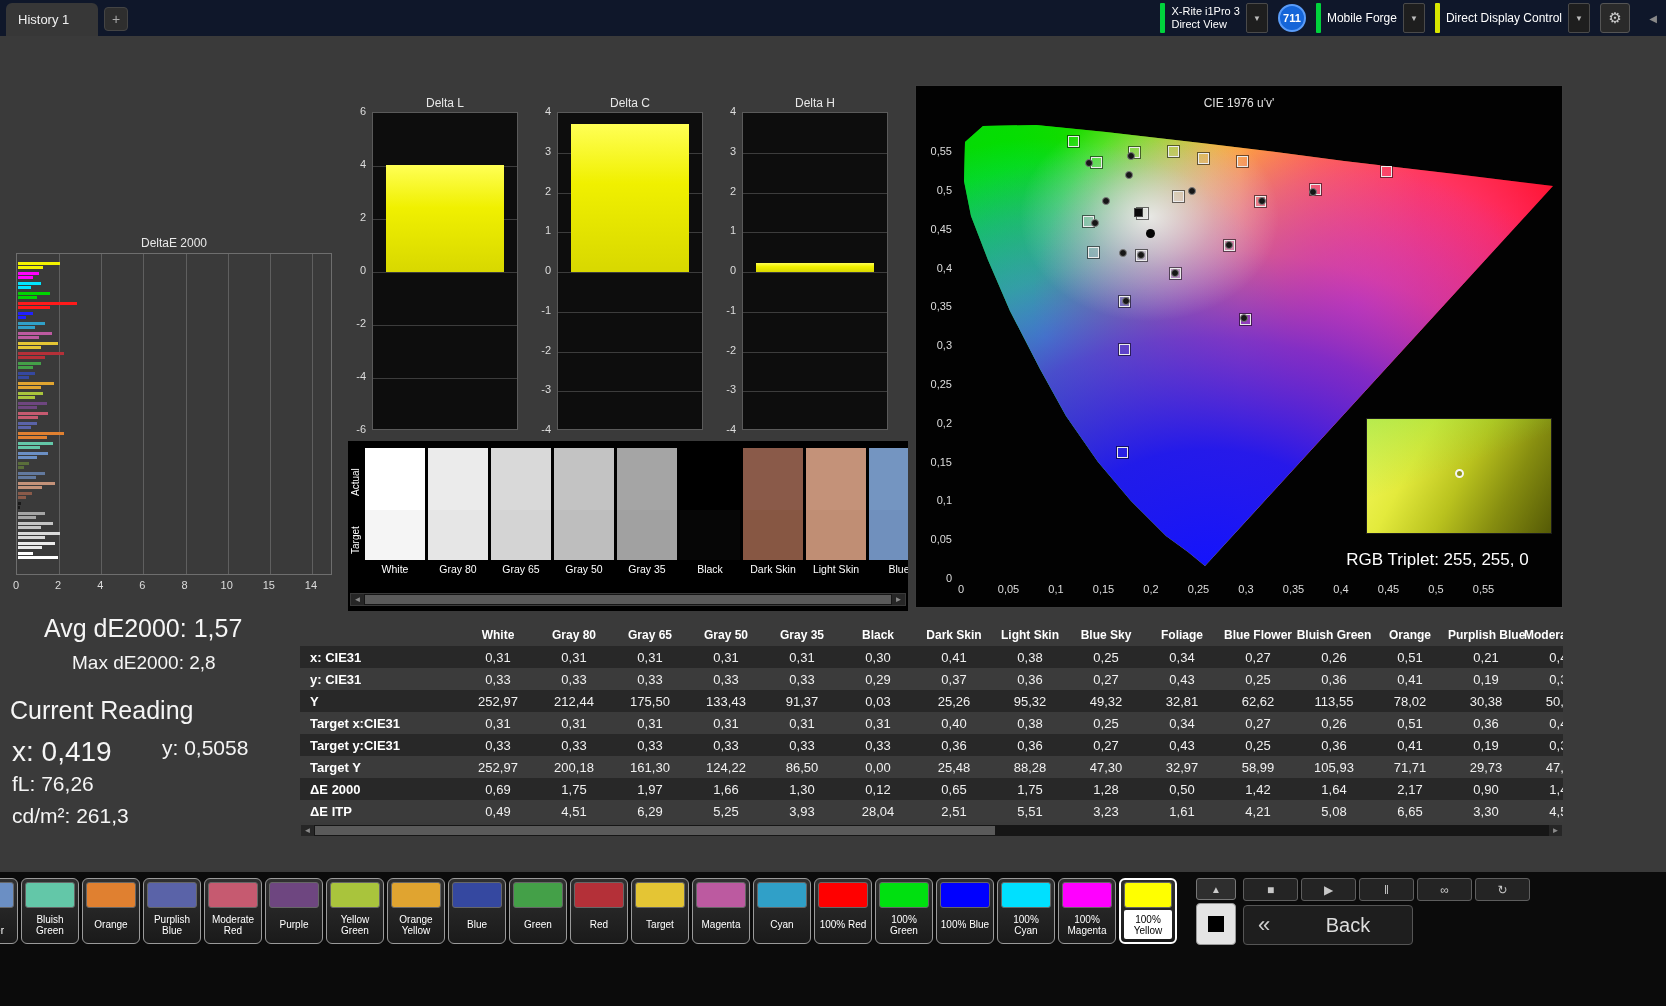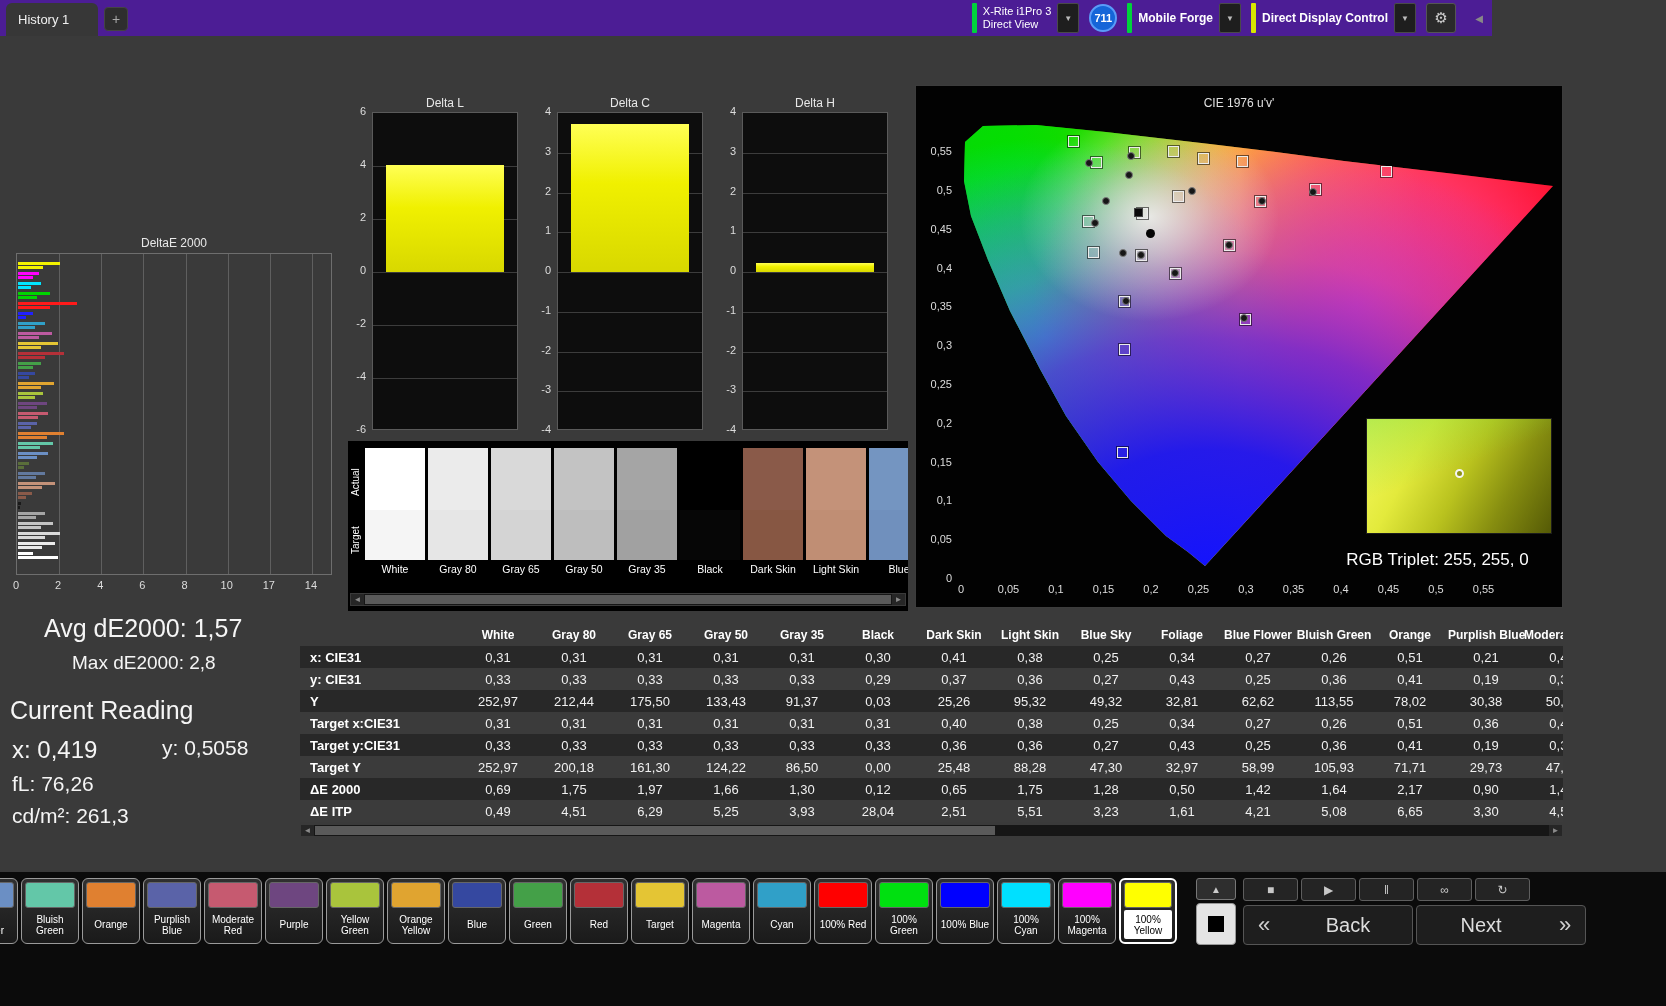--- a/index.html
+++ b/index.html
@@ -8,7 +8,7 @@
        font-family:"Liberation Sans",sans-serif;color:#e8e8e8;}
 
   
-  #topbar{position:absolute;left:0;top:0;width:1492px;height:36px;background:#4c1d95;}
+  #topbar{position:absolute;left:0;top:0;width:1666px;height:36px;background:#0f172a;}
   .htab{position:absolute;left:6px;top:3px;width:92px;height:33px;background:#373737;
         border-radius:6px 6px 0 0;display:flex;align-items:center;padding-left:12px;
         font-size:13px;color:#f0f0f0;cursor:pointer;}

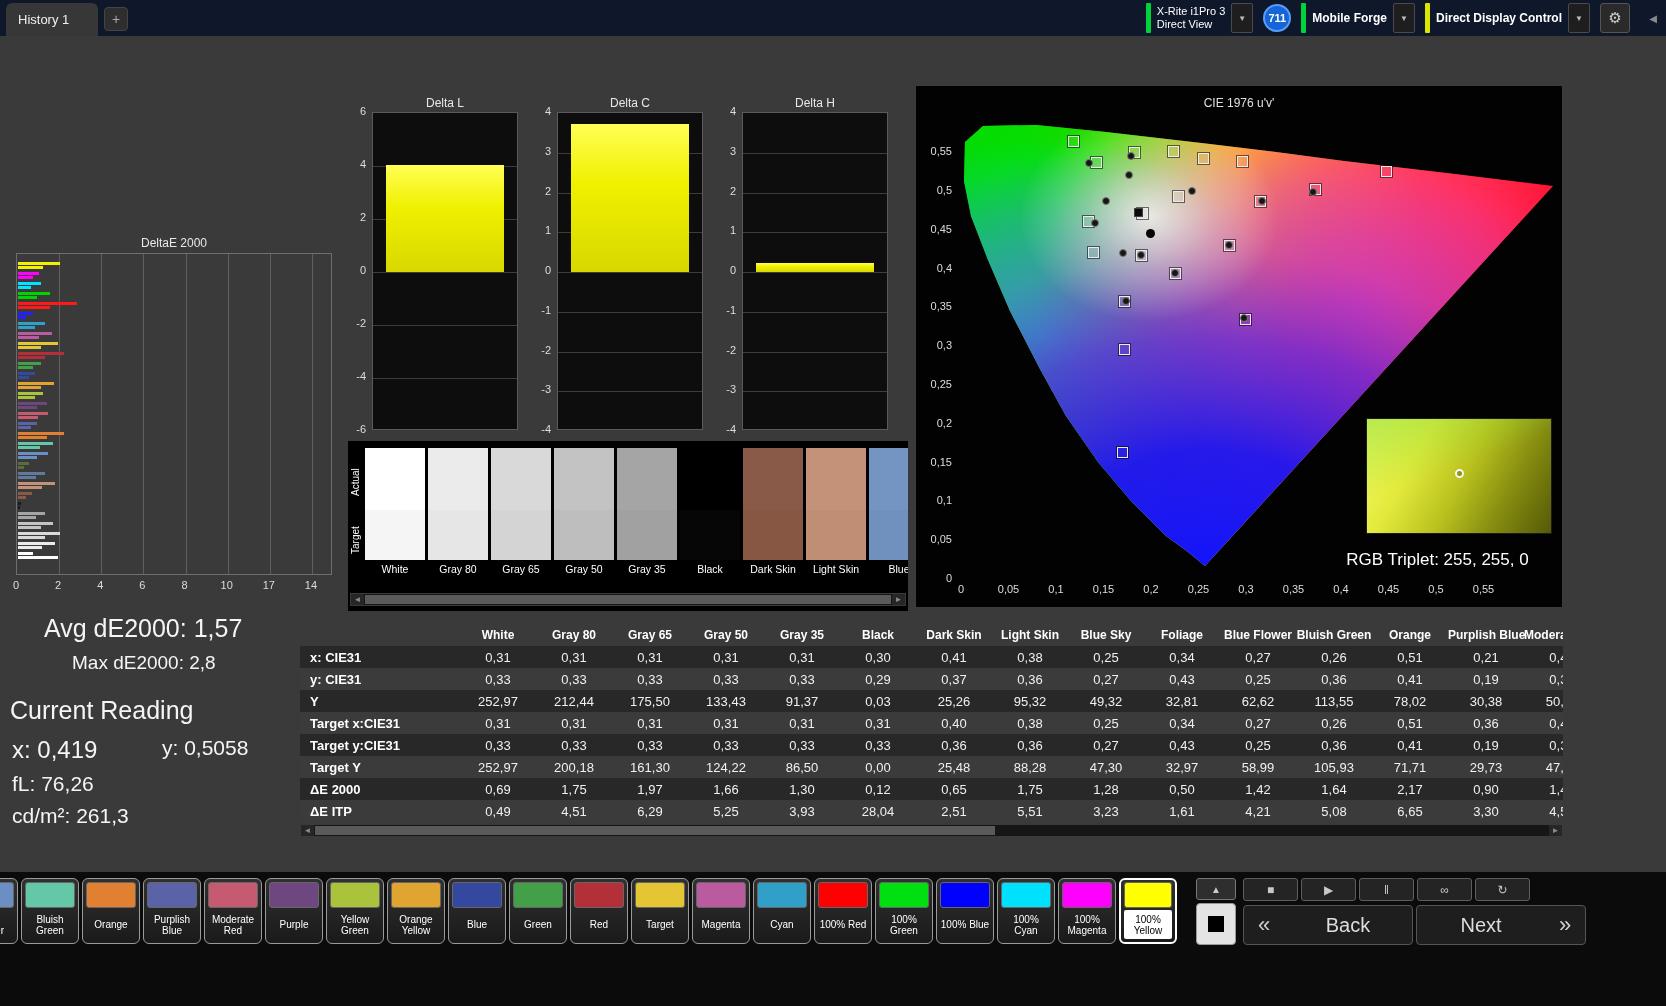--- a/index.html
+++ b/index.html
@@ -18,7 +18,7 @@
   .ctrl{display:flex;align-items:center;height:32px;}
   .vbar{width:5px;height:30px;margin-right:6px;border-radius:1px;}
   .two{display:flex;flex-direction:column;font-size:11px;line-height:13px;color:#fff;margin-right:6px;}
-  .one{font-size:12px;color:#fff;margin-right:6px;font-weight:bold;}
+  .one{font-size:12px;color:#fff;margin-right:6px;}
   .dd{width:22px;height:30px;background:#1e1e1e;border:1px solid #4a4a4a;border-radius:2px;
       color:#bbb;font-size:8px;display:flex;align-items:center;justify-content:center;cursor:pointer;}
   .badge{width:28px;height:28px;border-radius:50%;background:#1565d8;border:2px solid #5a9cf8;

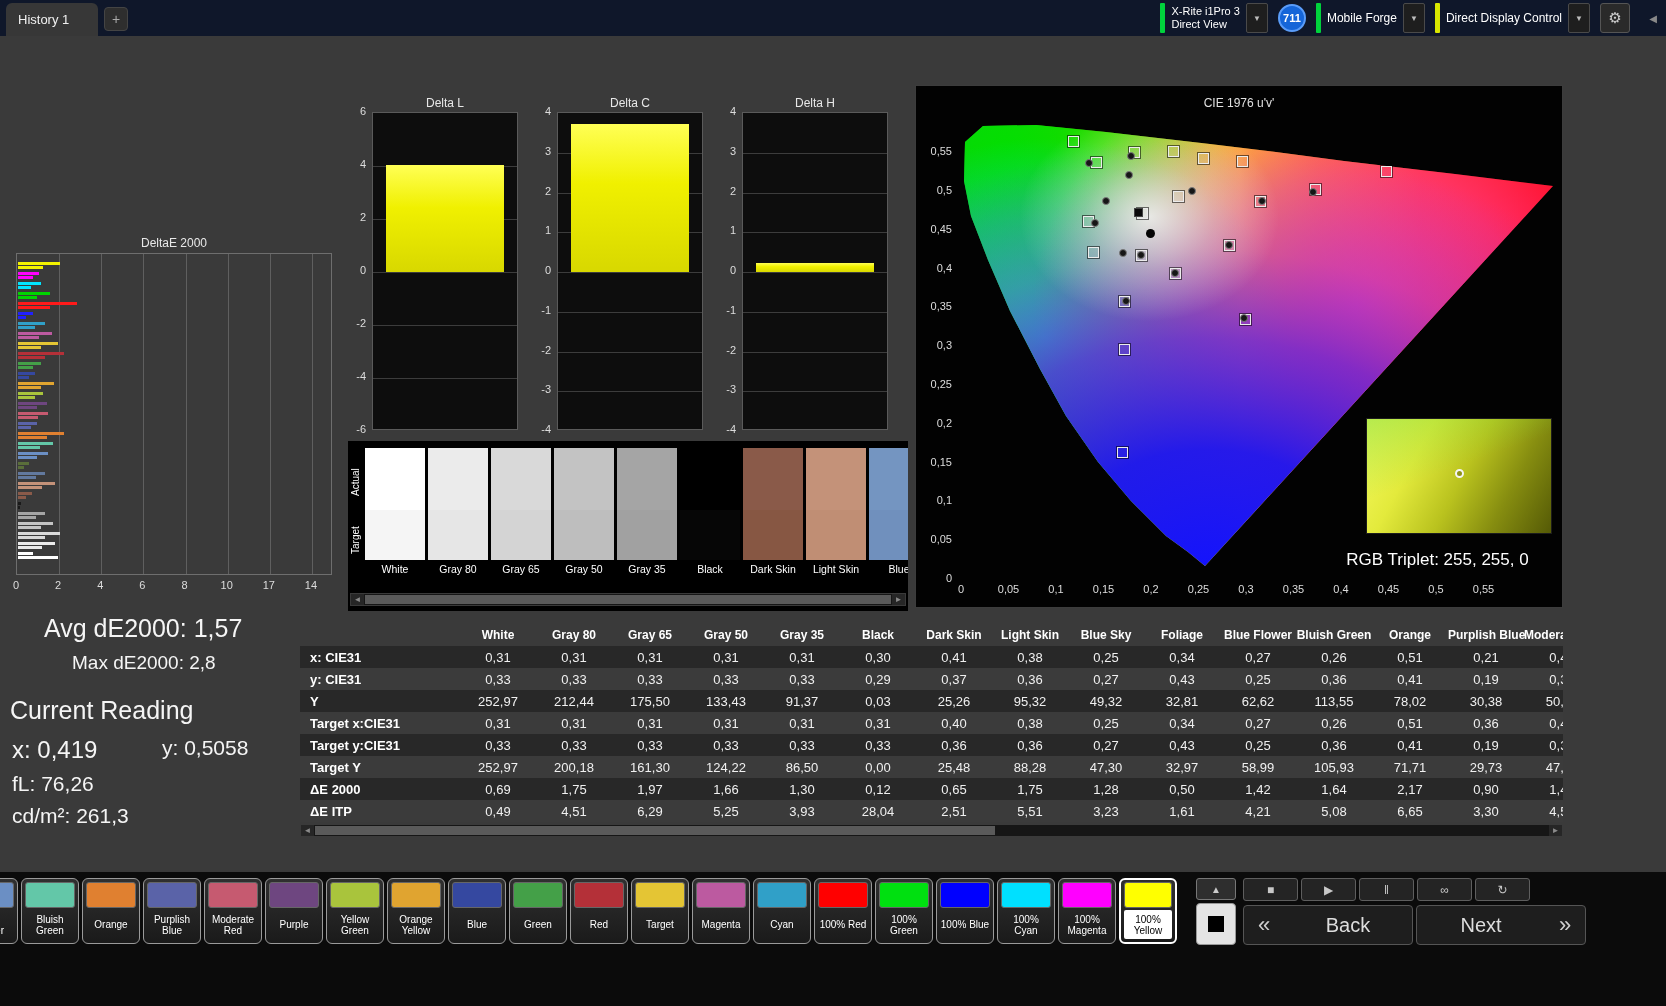--- a/index.html
+++ b/index.html
@@ -314,7 +314,7 @@
         <div class="de-xlab" style="left: 114.4px;">6</div>
         <div class="de-xlab" style="left: 156.533px;">8</div>
         <div class="de-xlab" style="left: 198.667px;">10</div>
-        <div class="de-xlab" style="left: 240.8px;">17</div>
+        <div class="de-xlab" style="left: 240.8px;">15</div>
         <div class="de-xlab" style="left: 282.933px;">14</div>
       </div>
   </div>

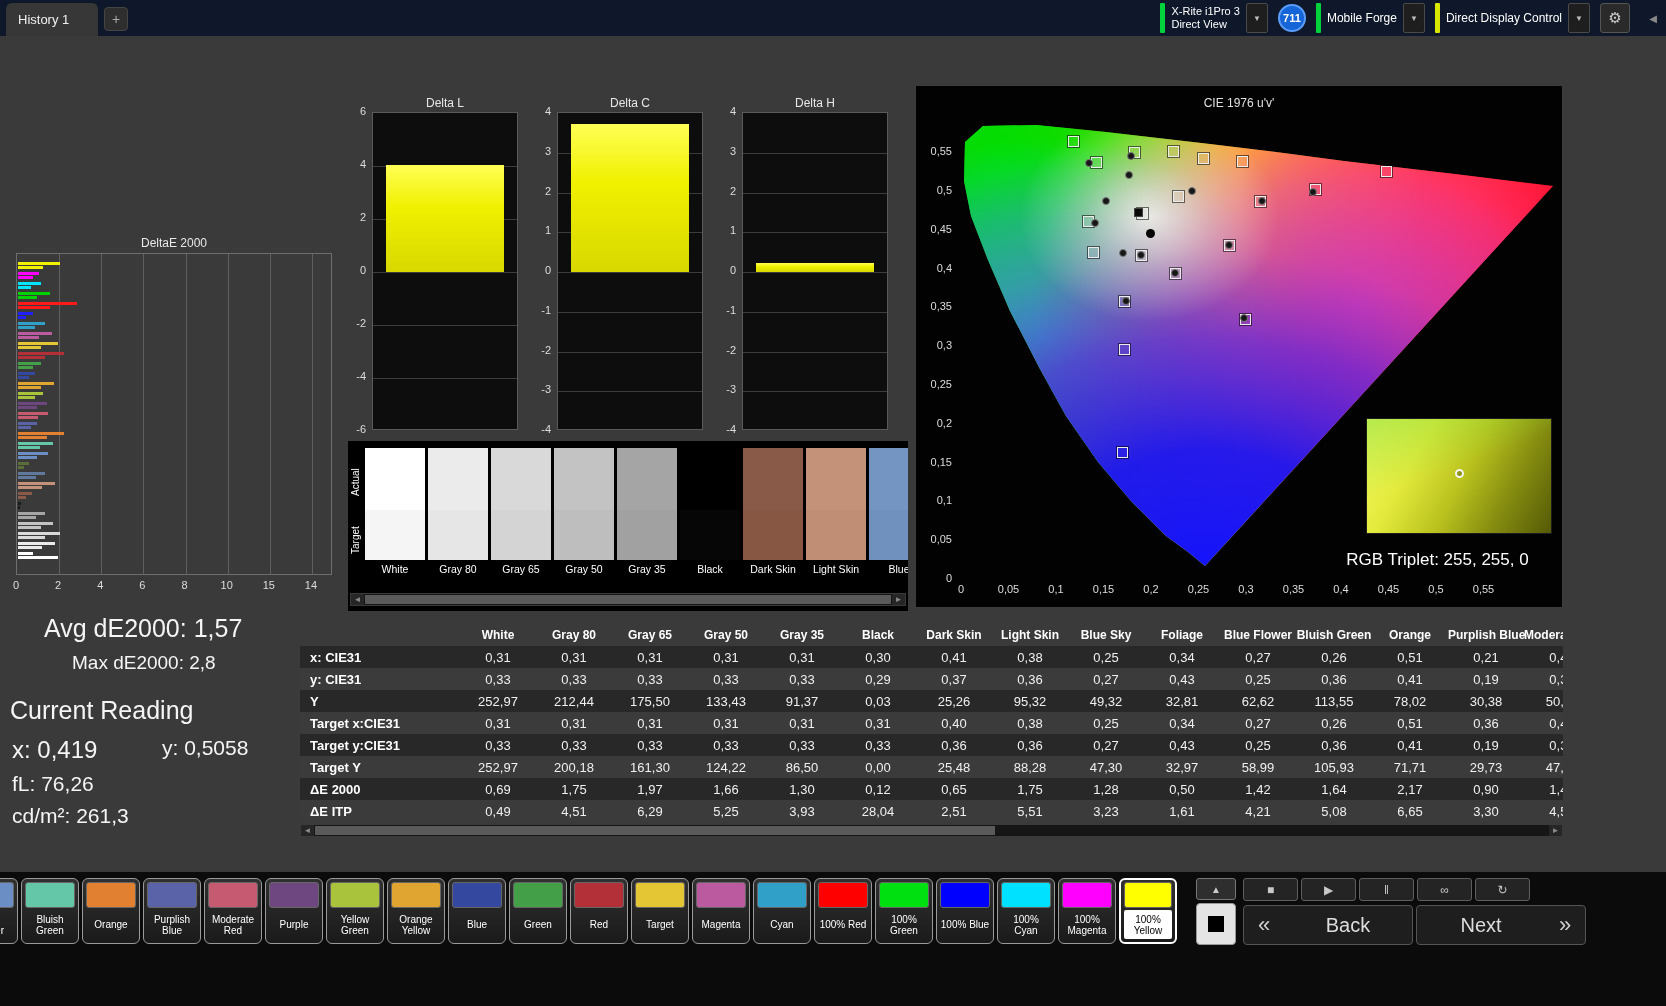--- a/index.html
+++ b/index.html
@@ -34,7 +34,7 @@
   #stat-avg{left:44px;top:614px;font-size:25px;}
   #stat-max{left:72px;top:652px;font-size:19px;}
   #stat-cr{left:10px;top:696px;font-size:25px;}
-  #stat-x{left:12px;top:736px;font-size:24px;}
+  #stat-x{left:12px;top:736px;font-size:28px;}
   #stat-y{left:162px;top:736px;font-size:21px;}
   #stat-fl{left:12px;top:772px;font-size:21px;}
   #stat-cd{left:12px;top:804px;font-size:21px;}

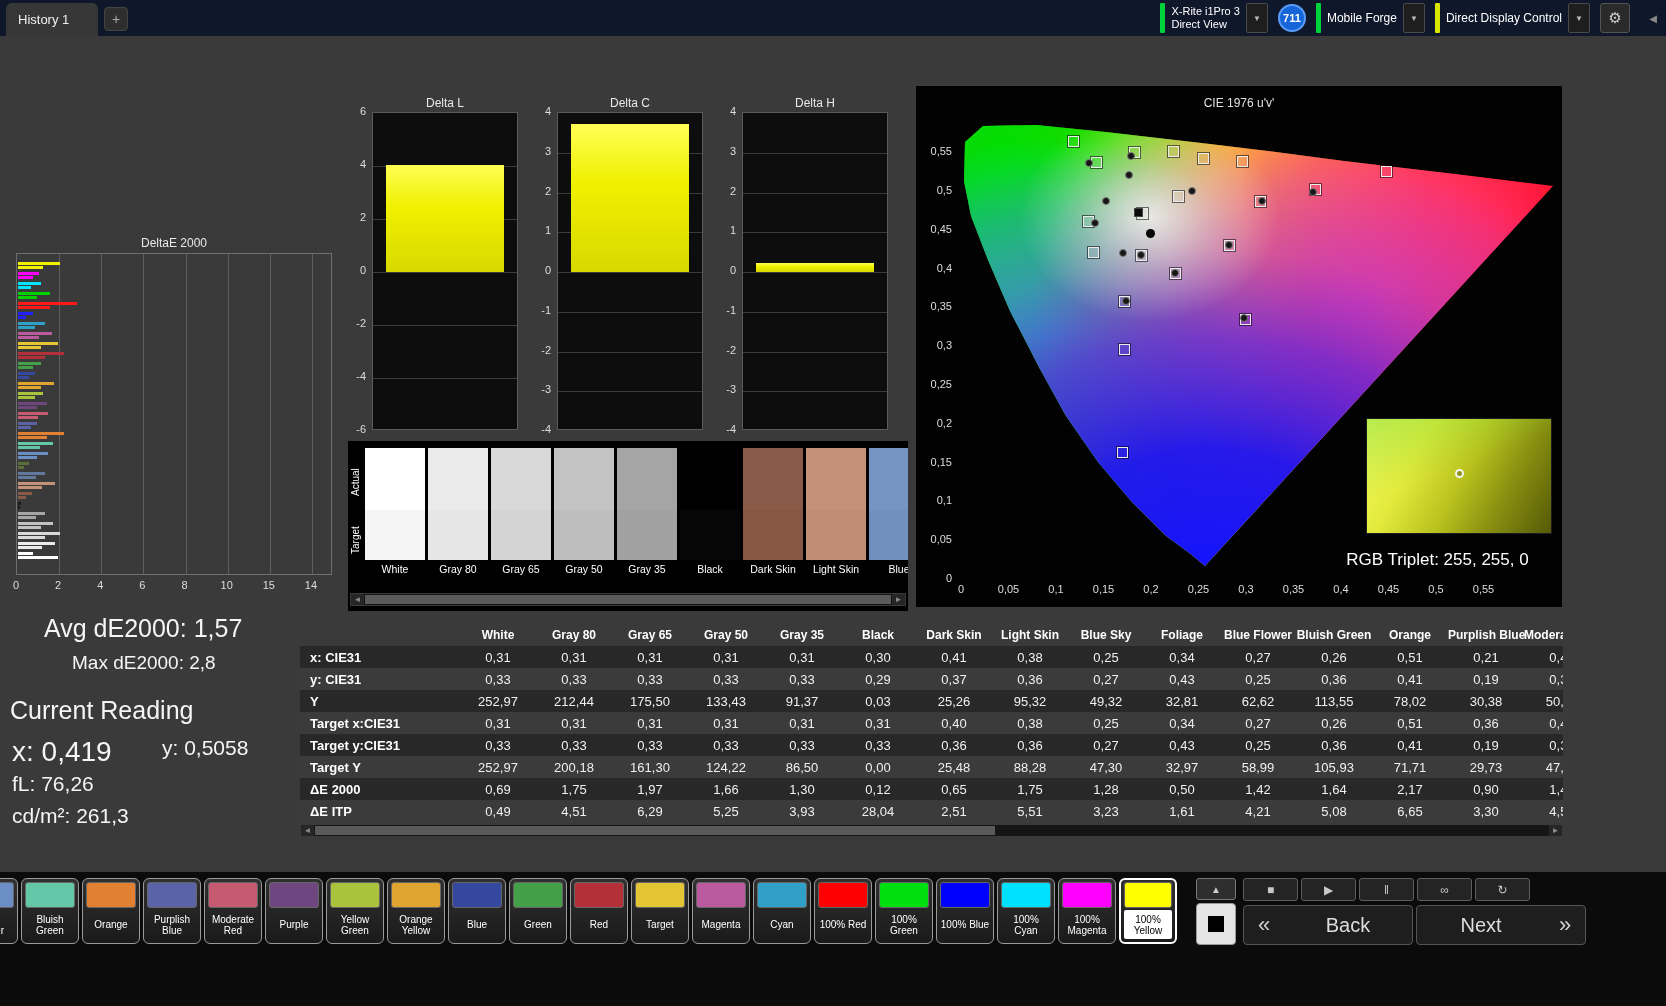--- a/index.html
+++ b/index.html
@@ -845,10 +845,6 @@
       <span class="chev">«</span>
       <span class="navlab">Back</span>
     </div>
-    <div class="navbtn" id="next-btn">
-      <span class="navlab">Next</span>
-      <span class="chev">»</span>
-    </div>
   </div>
 
 </div>

